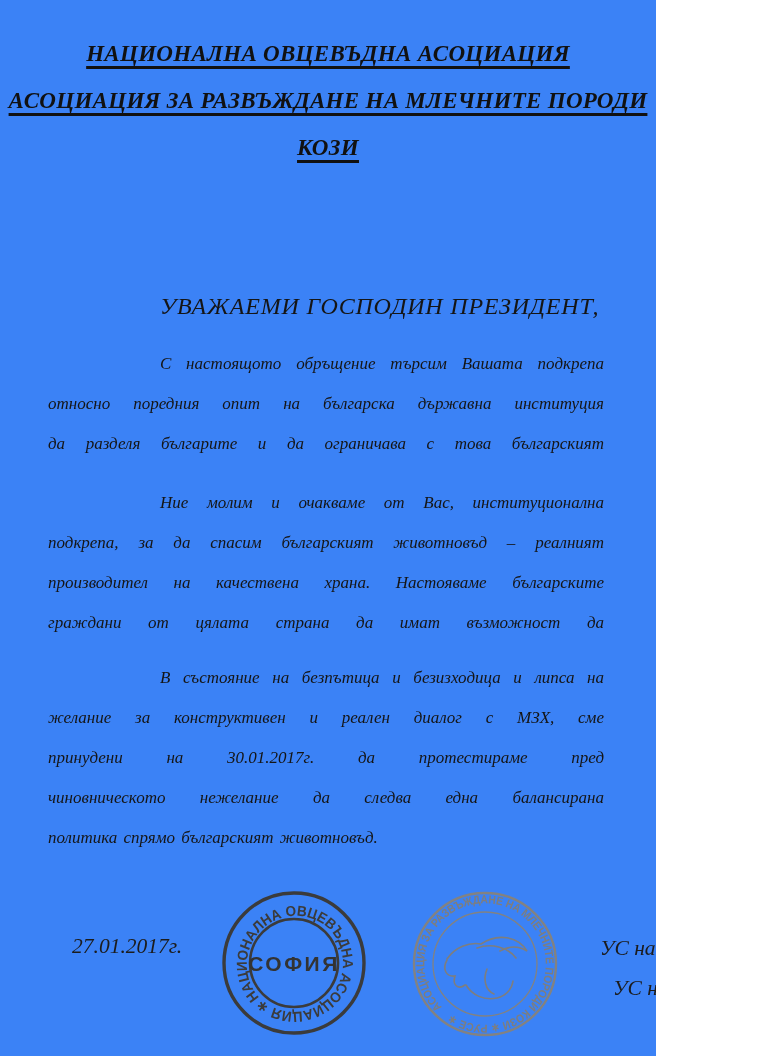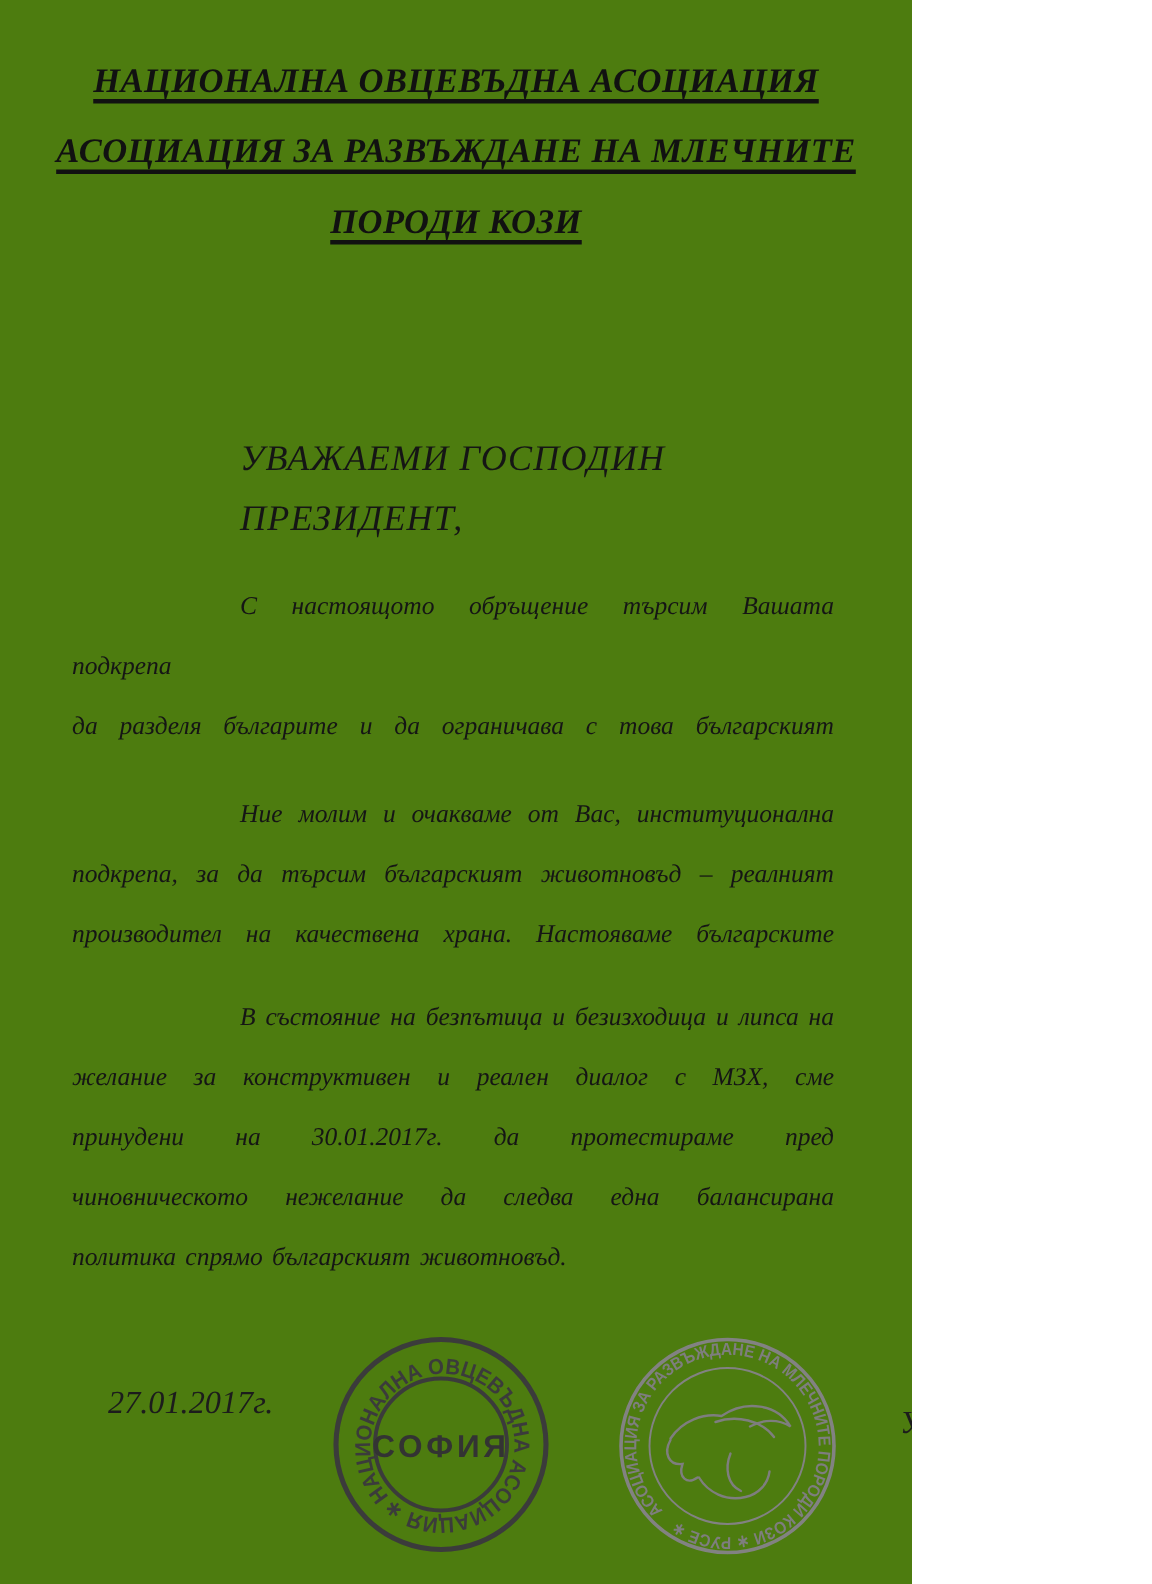--- a/index.html
+++ b/index.html
@@ -5,8 +5,8 @@
   html,body { margin:0; padding:0; }
   body { background:#ffffff; }
   .page {
-    position:relative; width:608px; height:1056px;
-    background:#4d7c0f; overflow:hidden;
+    position:relative; width:656px; height:1056px;
+    background:#3b82f6; overflow:hidden;
     font-family:"Liberation Serif", serif; color:#151515;
   }
   

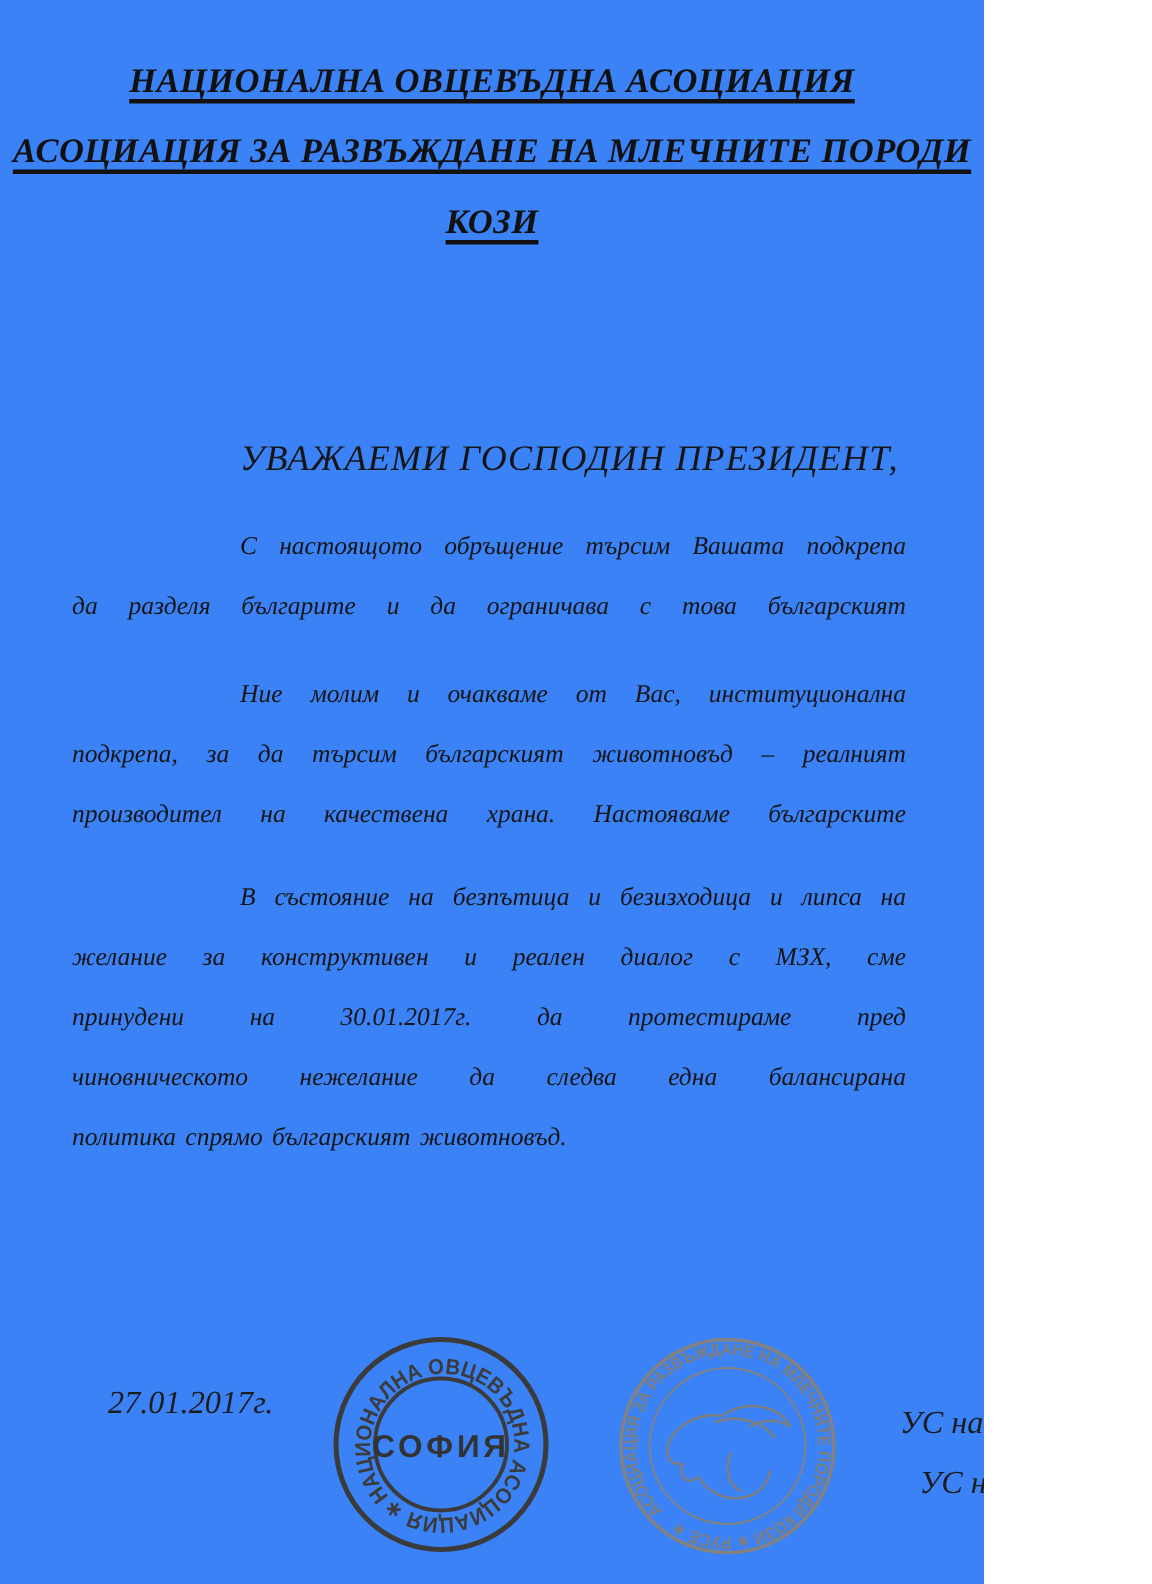--- a/index.html
+++ b/index.html
@@ -60,6 +60,7 @@
 
     <div class="para p1">
       <div class="line first">С настоящото обръщение търсим Вашата подкрепа</div>
+      <div class="line">относно поредния опит на българска държавна институция</div>
       <div class="line">да разделя българите и да ограничава с това българският</div>
     </div>
 

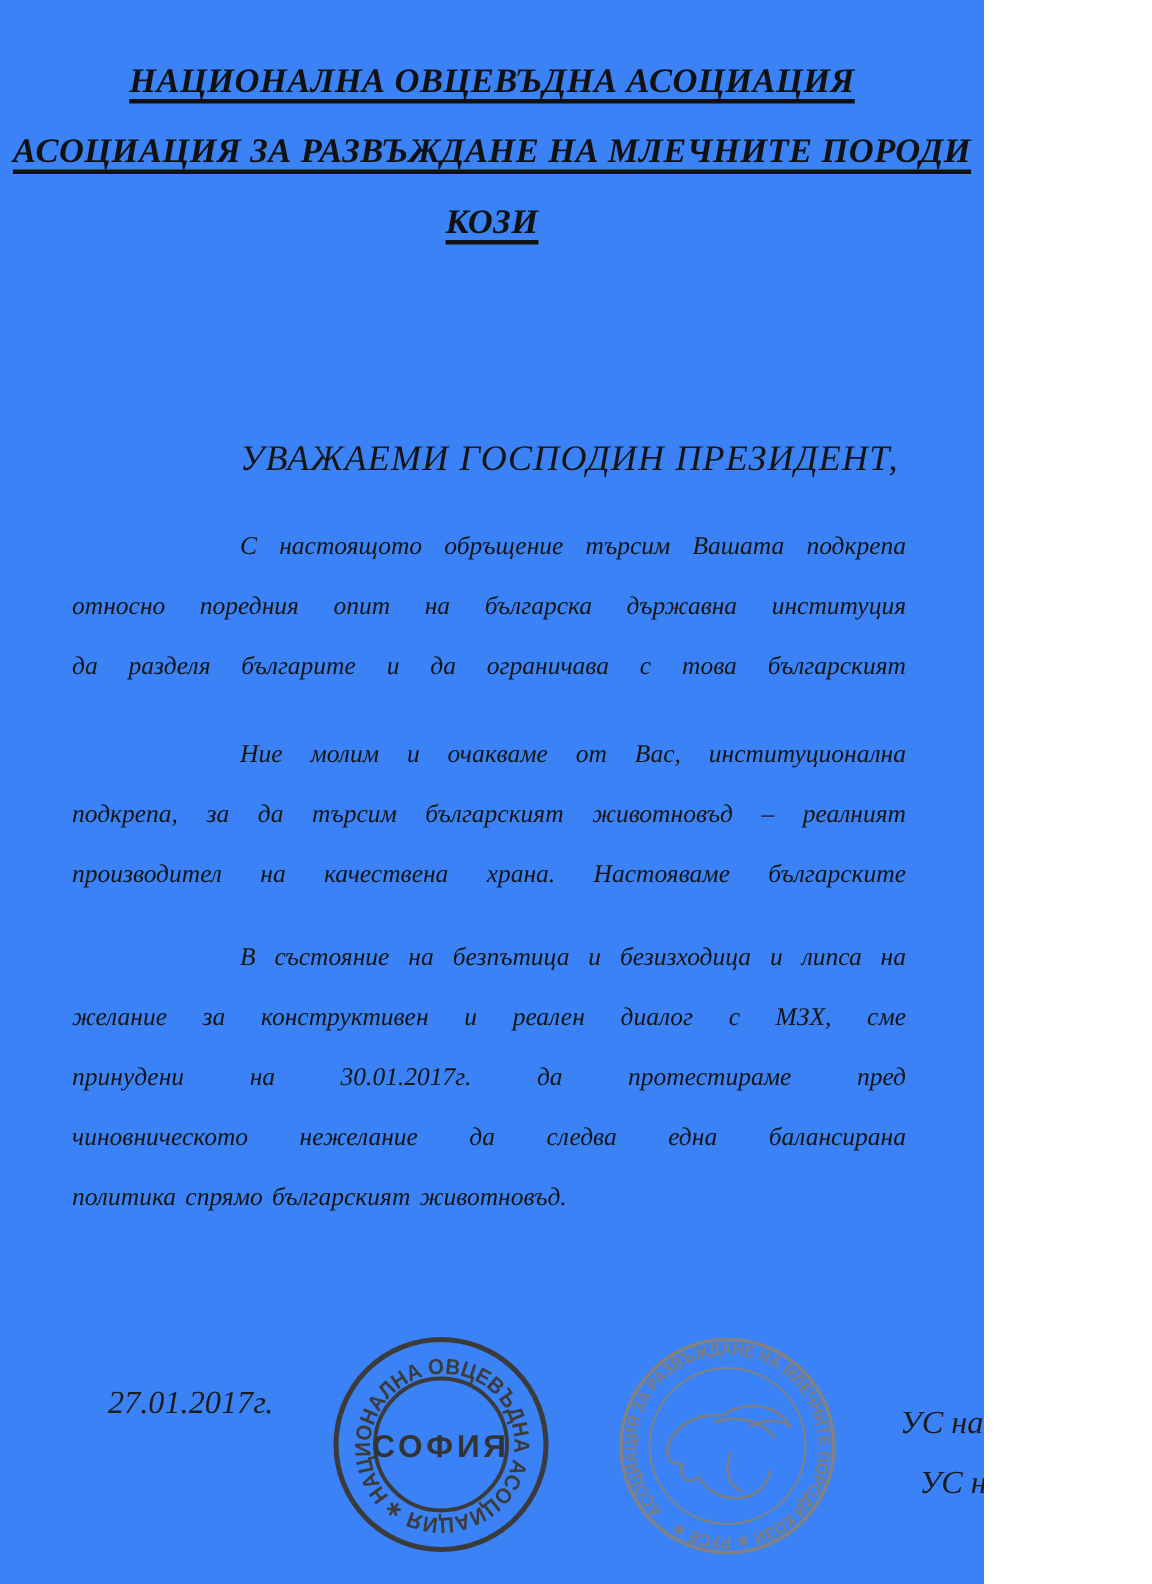--- a/index.html
+++ b/index.html
@@ -66,7 +66,7 @@
 
     <div class="para p2">
       <div class="line first">Ние молим и очакваме от Вас, институционална</div>
-      <div class="line">подкрепа, за да търсим българският животновъд – реалният</div>
+      <div class="line">подкрепа, за да спасим българският животновъд – реалният</div>
       <div class="line">производител на качествена храна. Настояваме българските</div>
     </div>
 

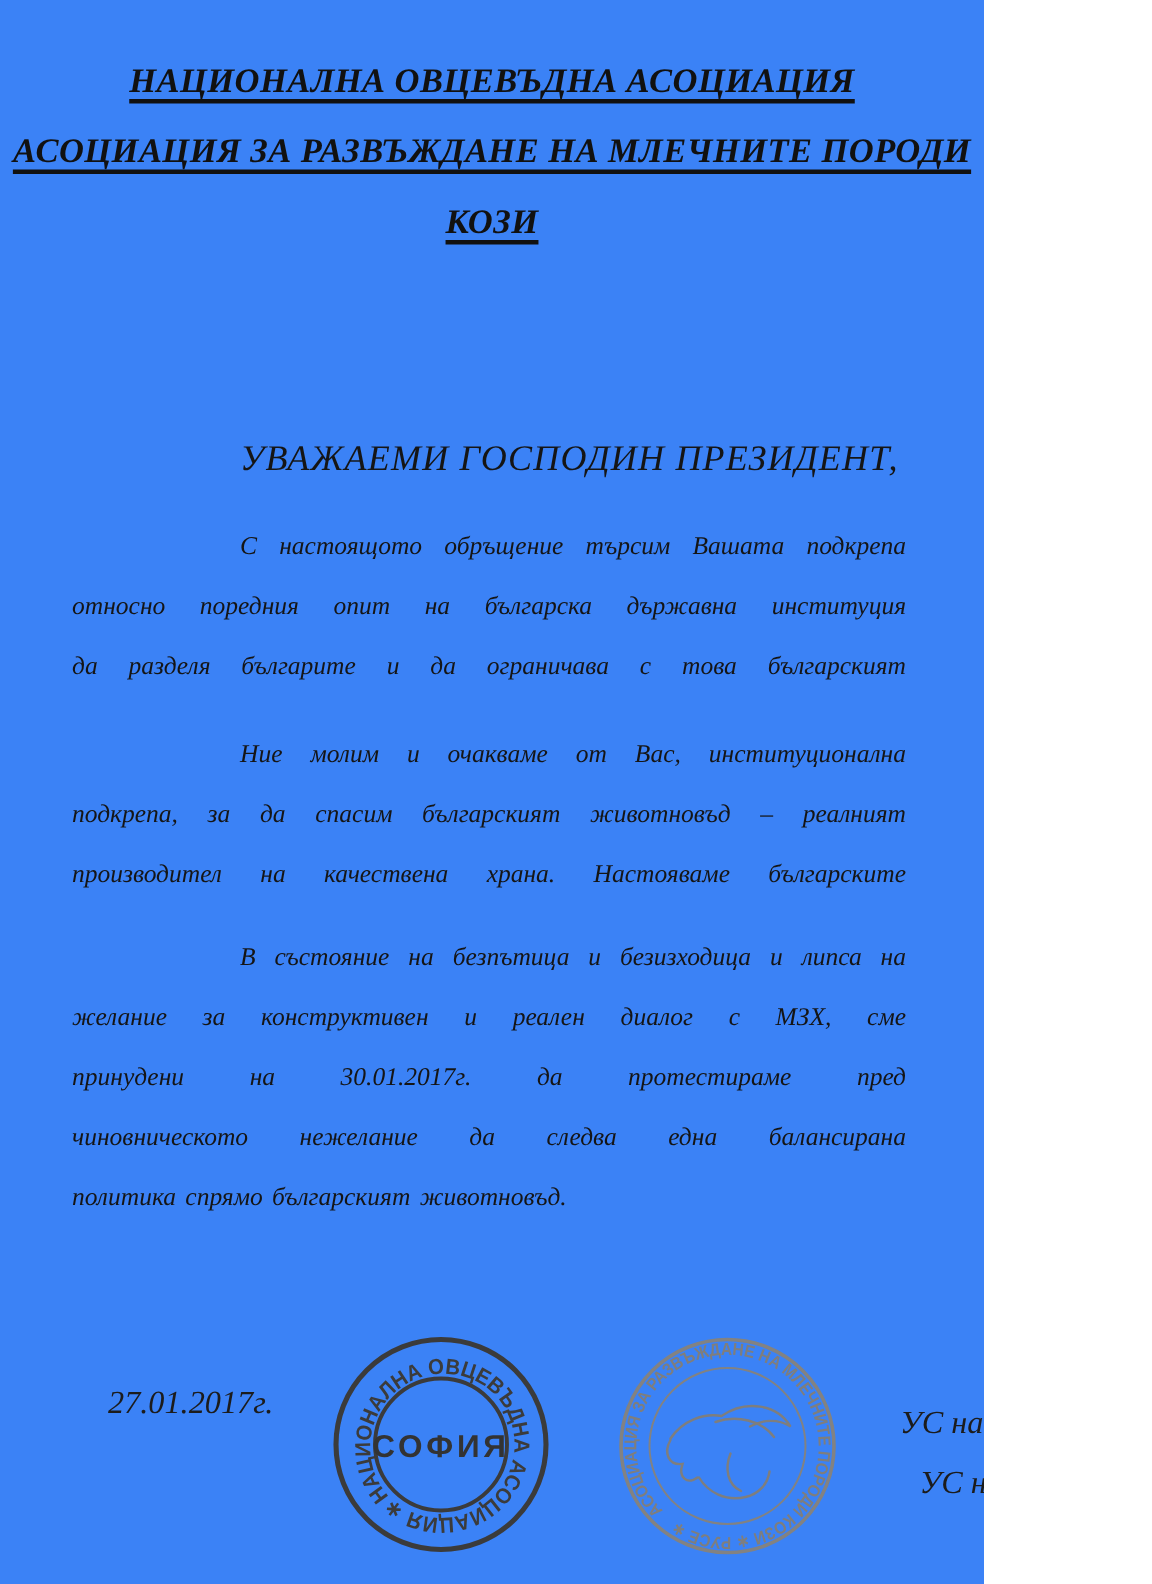--- a/index.html
+++ b/index.html
@@ -68,6 +68,7 @@
       <div class="line first">Ние молим и очакваме от Вас, институционална</div>
       <div class="line">подкрепа, за да спасим българският животновъд – реалният</div>
       <div class="line">производител на качествена храна. Настояваме българските</div>
+      <div class="line">граждани от цялата страна да имат възможност да</div>
     </div>
 
     <div class="para p3">

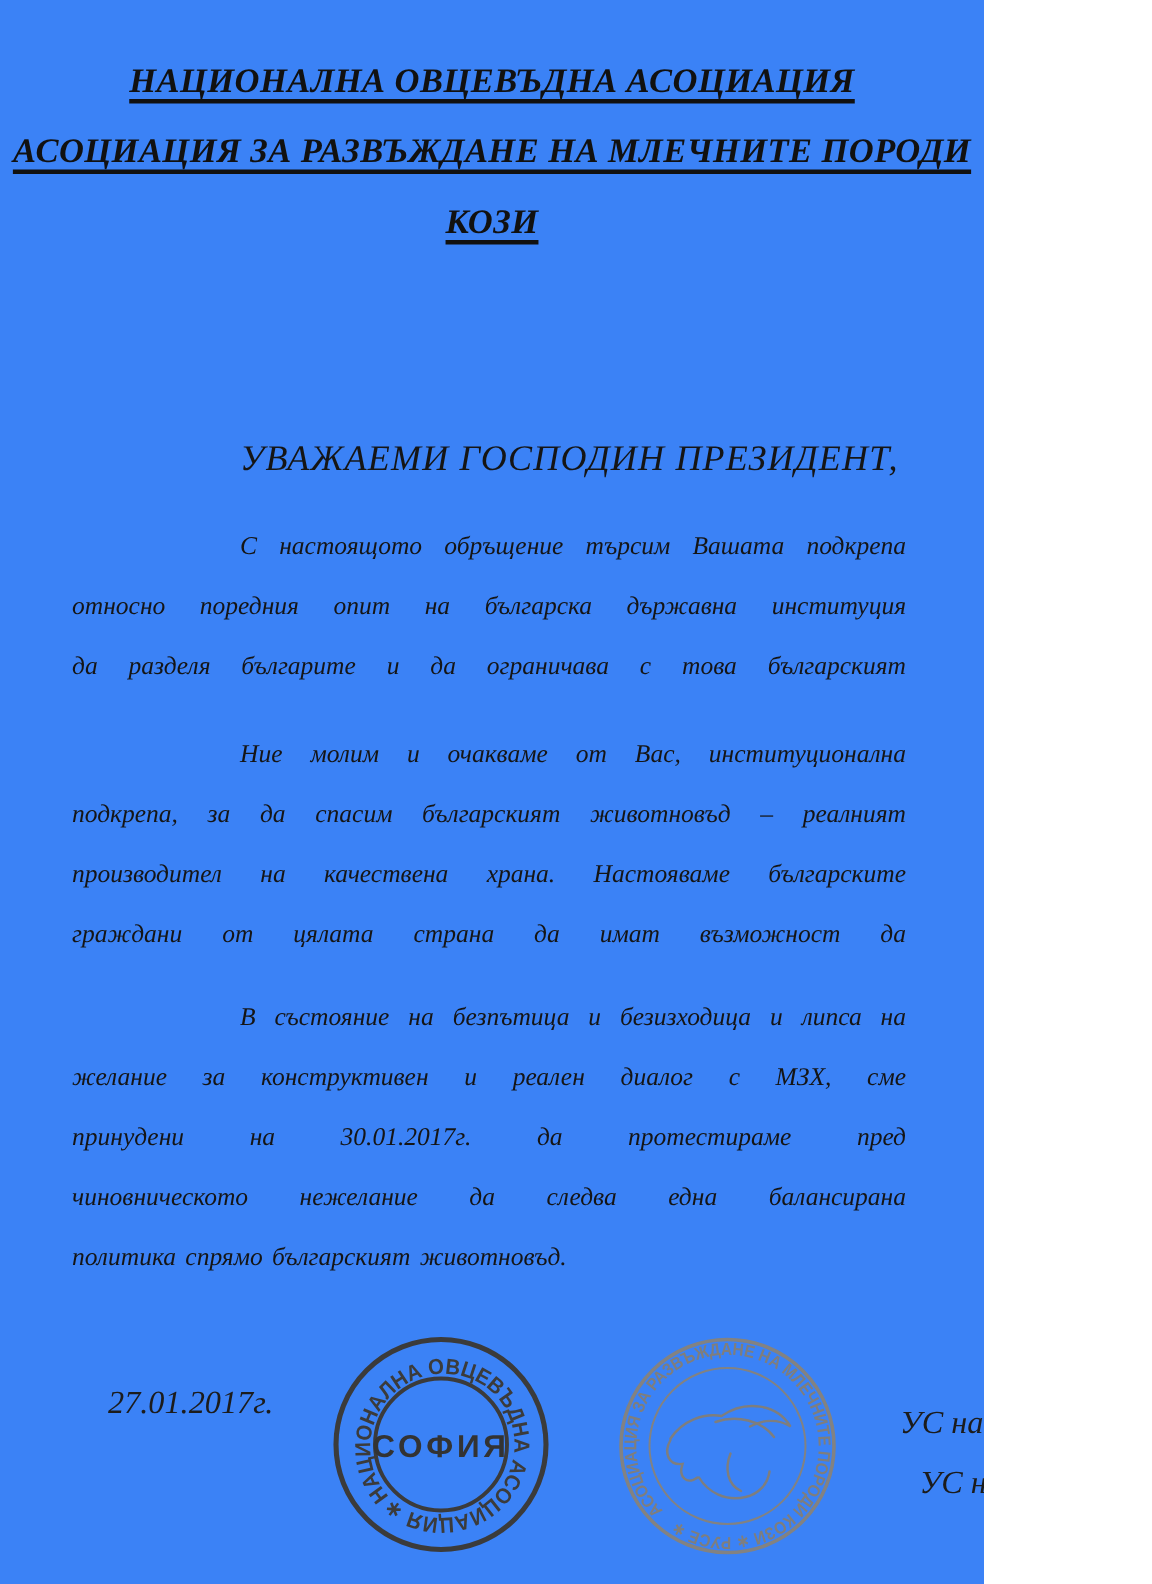--- a/index.html
+++ b/index.html
@@ -36,7 +36,7 @@
   
   .footer { position:absolute; left:0; top:888px; width:768px; height:168px; }
   .foot-text { position:absolute; font-style:italic; font-size:21.5px; white-space:nowrap; color:#1c1c1c; }
-  .date-line  { left:72px;  top:35px; }
+  .date-line  { left:72px;  top:46px; }
   .place-line { left:79px;  top:88px; }
   .sig-line1  { left:600px; top:48px; }
   .sig-line2  { left:613px; top:88px; }

